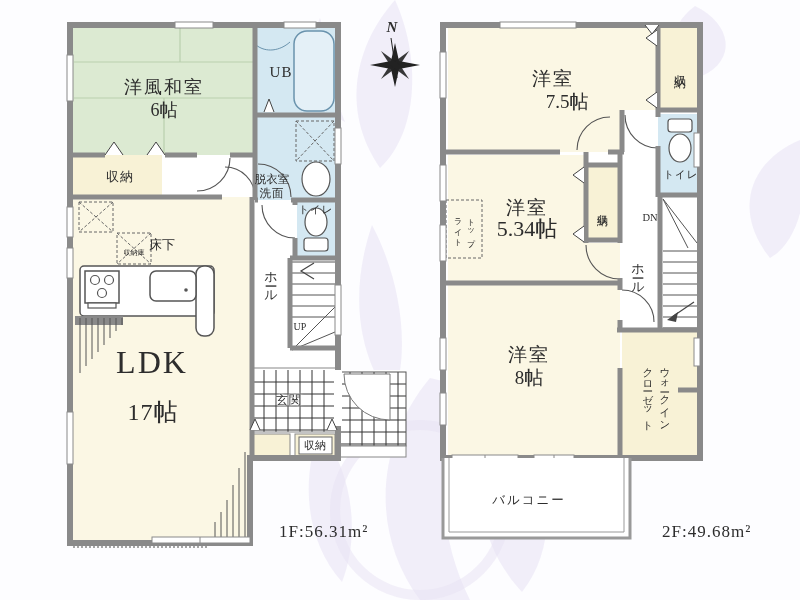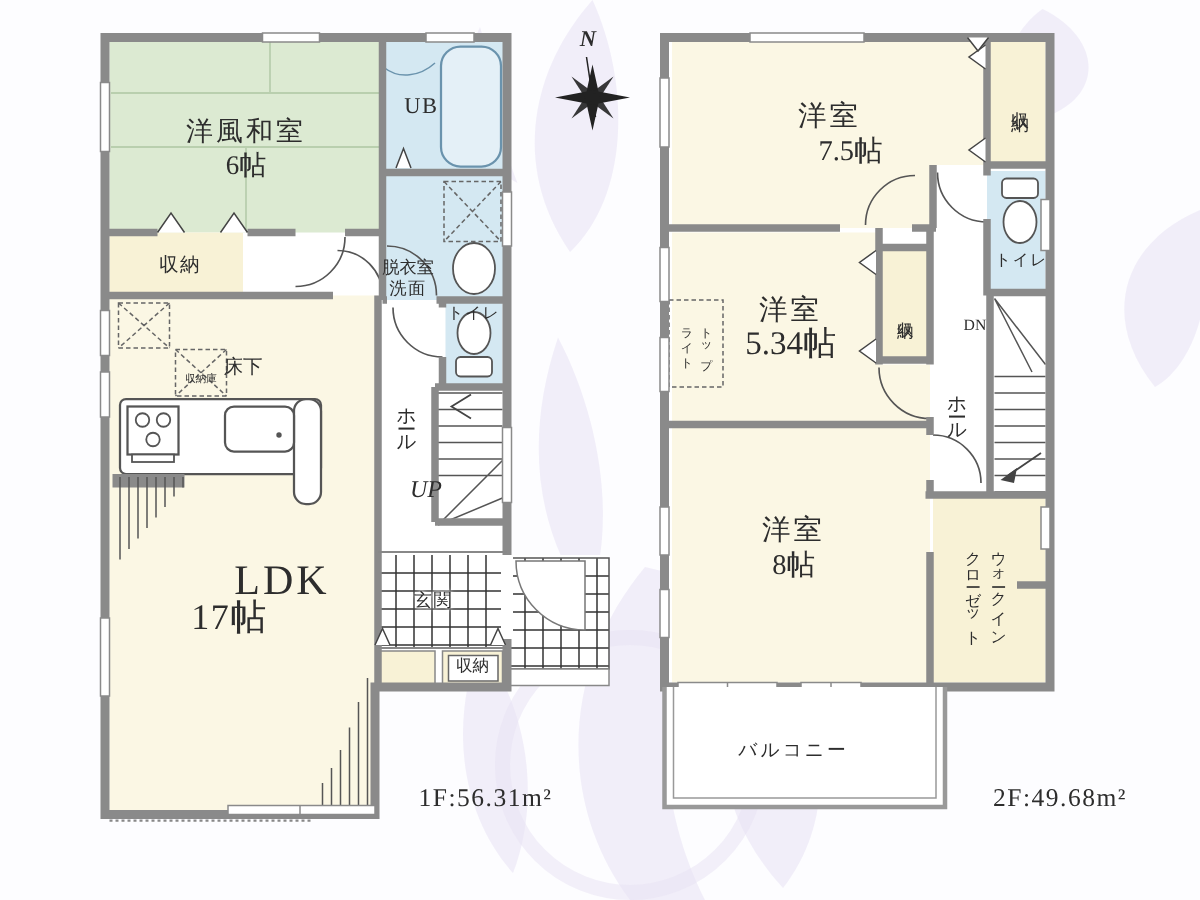--- a/index.html
+++ b/index.html
@@ -225,7 +225,7 @@
 <div class="lbl" style="left:120px;top:176px;font-size:13px;letter-spacing:1px;">収納</div>
 <div class="lbl" style="left:316px;top:210px;font-size:10.5px;letter-spacing:1px;">トイレ</div>
 <div class="lbl v" style="left:271px;top:280px;font-size:13px;">ホール</div>
-<div class="lbl" style="left:284px;top:327px;font-size:16px;font-style:italic;">UP</div>
+<div class="lbl" style="left:300px;top:327px;font-size:10px;">UP</div>
 <div class="lbl" style="left:152px;top:388px;font-size:28px;letter-spacing:2px;margin-left:36px;">LDK</div>
 <div class="lbl" style="left:153px;top:412px;font-size:24px;letter-spacing:1px;">17帖</div>
 <div class="lbl" style="left:134px;top:244px;font-size:13px;margin-left:28px;">床下</div>

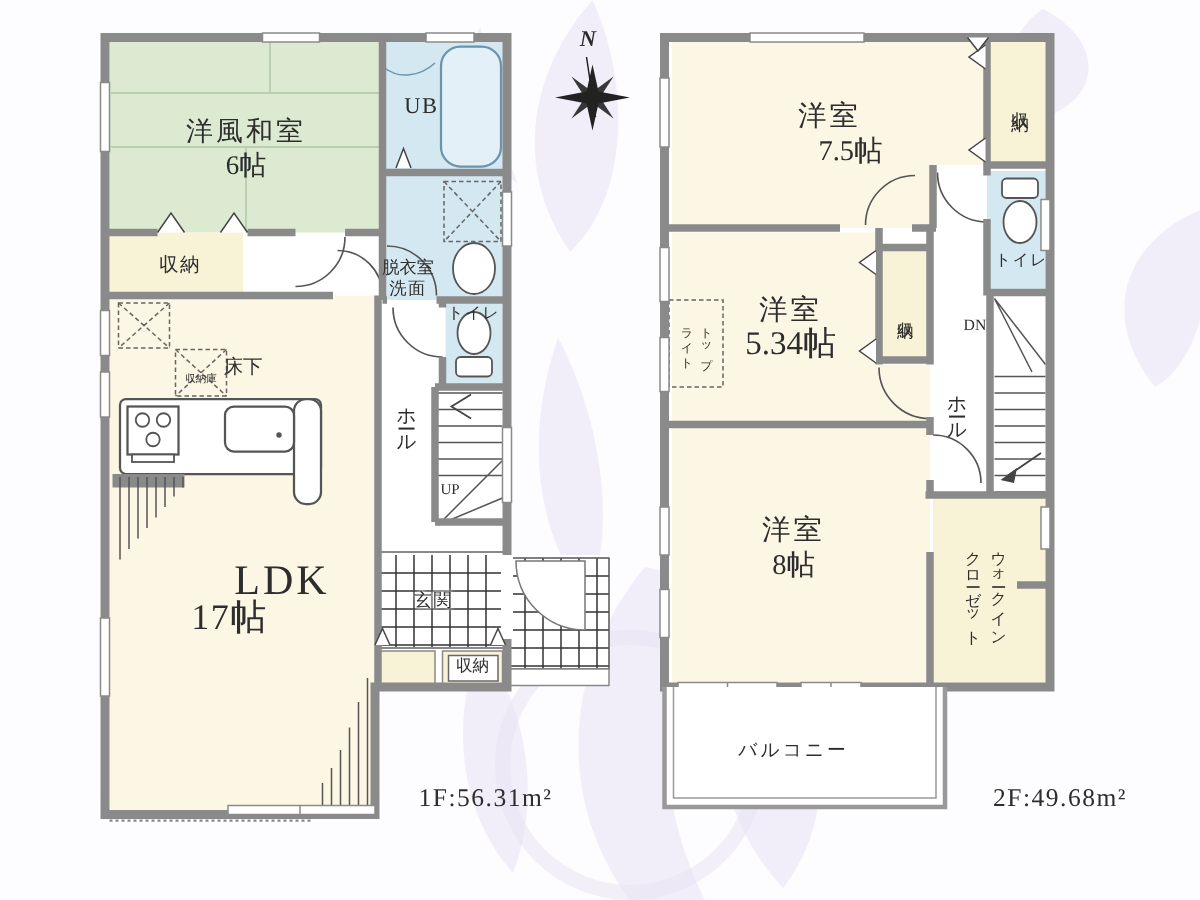--- a/index.html
+++ b/index.html
@@ -226,7 +226,7 @@
 <div class="lbl" style="left:316px;top:210px;font-size:10.5px;letter-spacing:1px;">トイレ</div>
 <div class="lbl v" style="left:271px;top:280px;font-size:13px;">ホール</div>
 <div class="lbl" style="left:300px;top:327px;font-size:10px;">UP</div>
-<div class="lbl" style="left:152px;top:388px;font-size:28px;letter-spacing:2px;margin-left:36px;">LDK</div>
+<div class="lbl" style="left:152px;top:362px;font-size:32px;letter-spacing:2px;">LDK</div>
 <div class="lbl" style="left:153px;top:412px;font-size:24px;letter-spacing:1px;">17帖</div>
 <div class="lbl" style="left:134px;top:244px;font-size:13px;margin-left:28px;">床下</div>
 <div class="lbl" style="left:134px;top:253px;font-size:7px;">収納庫</div>

